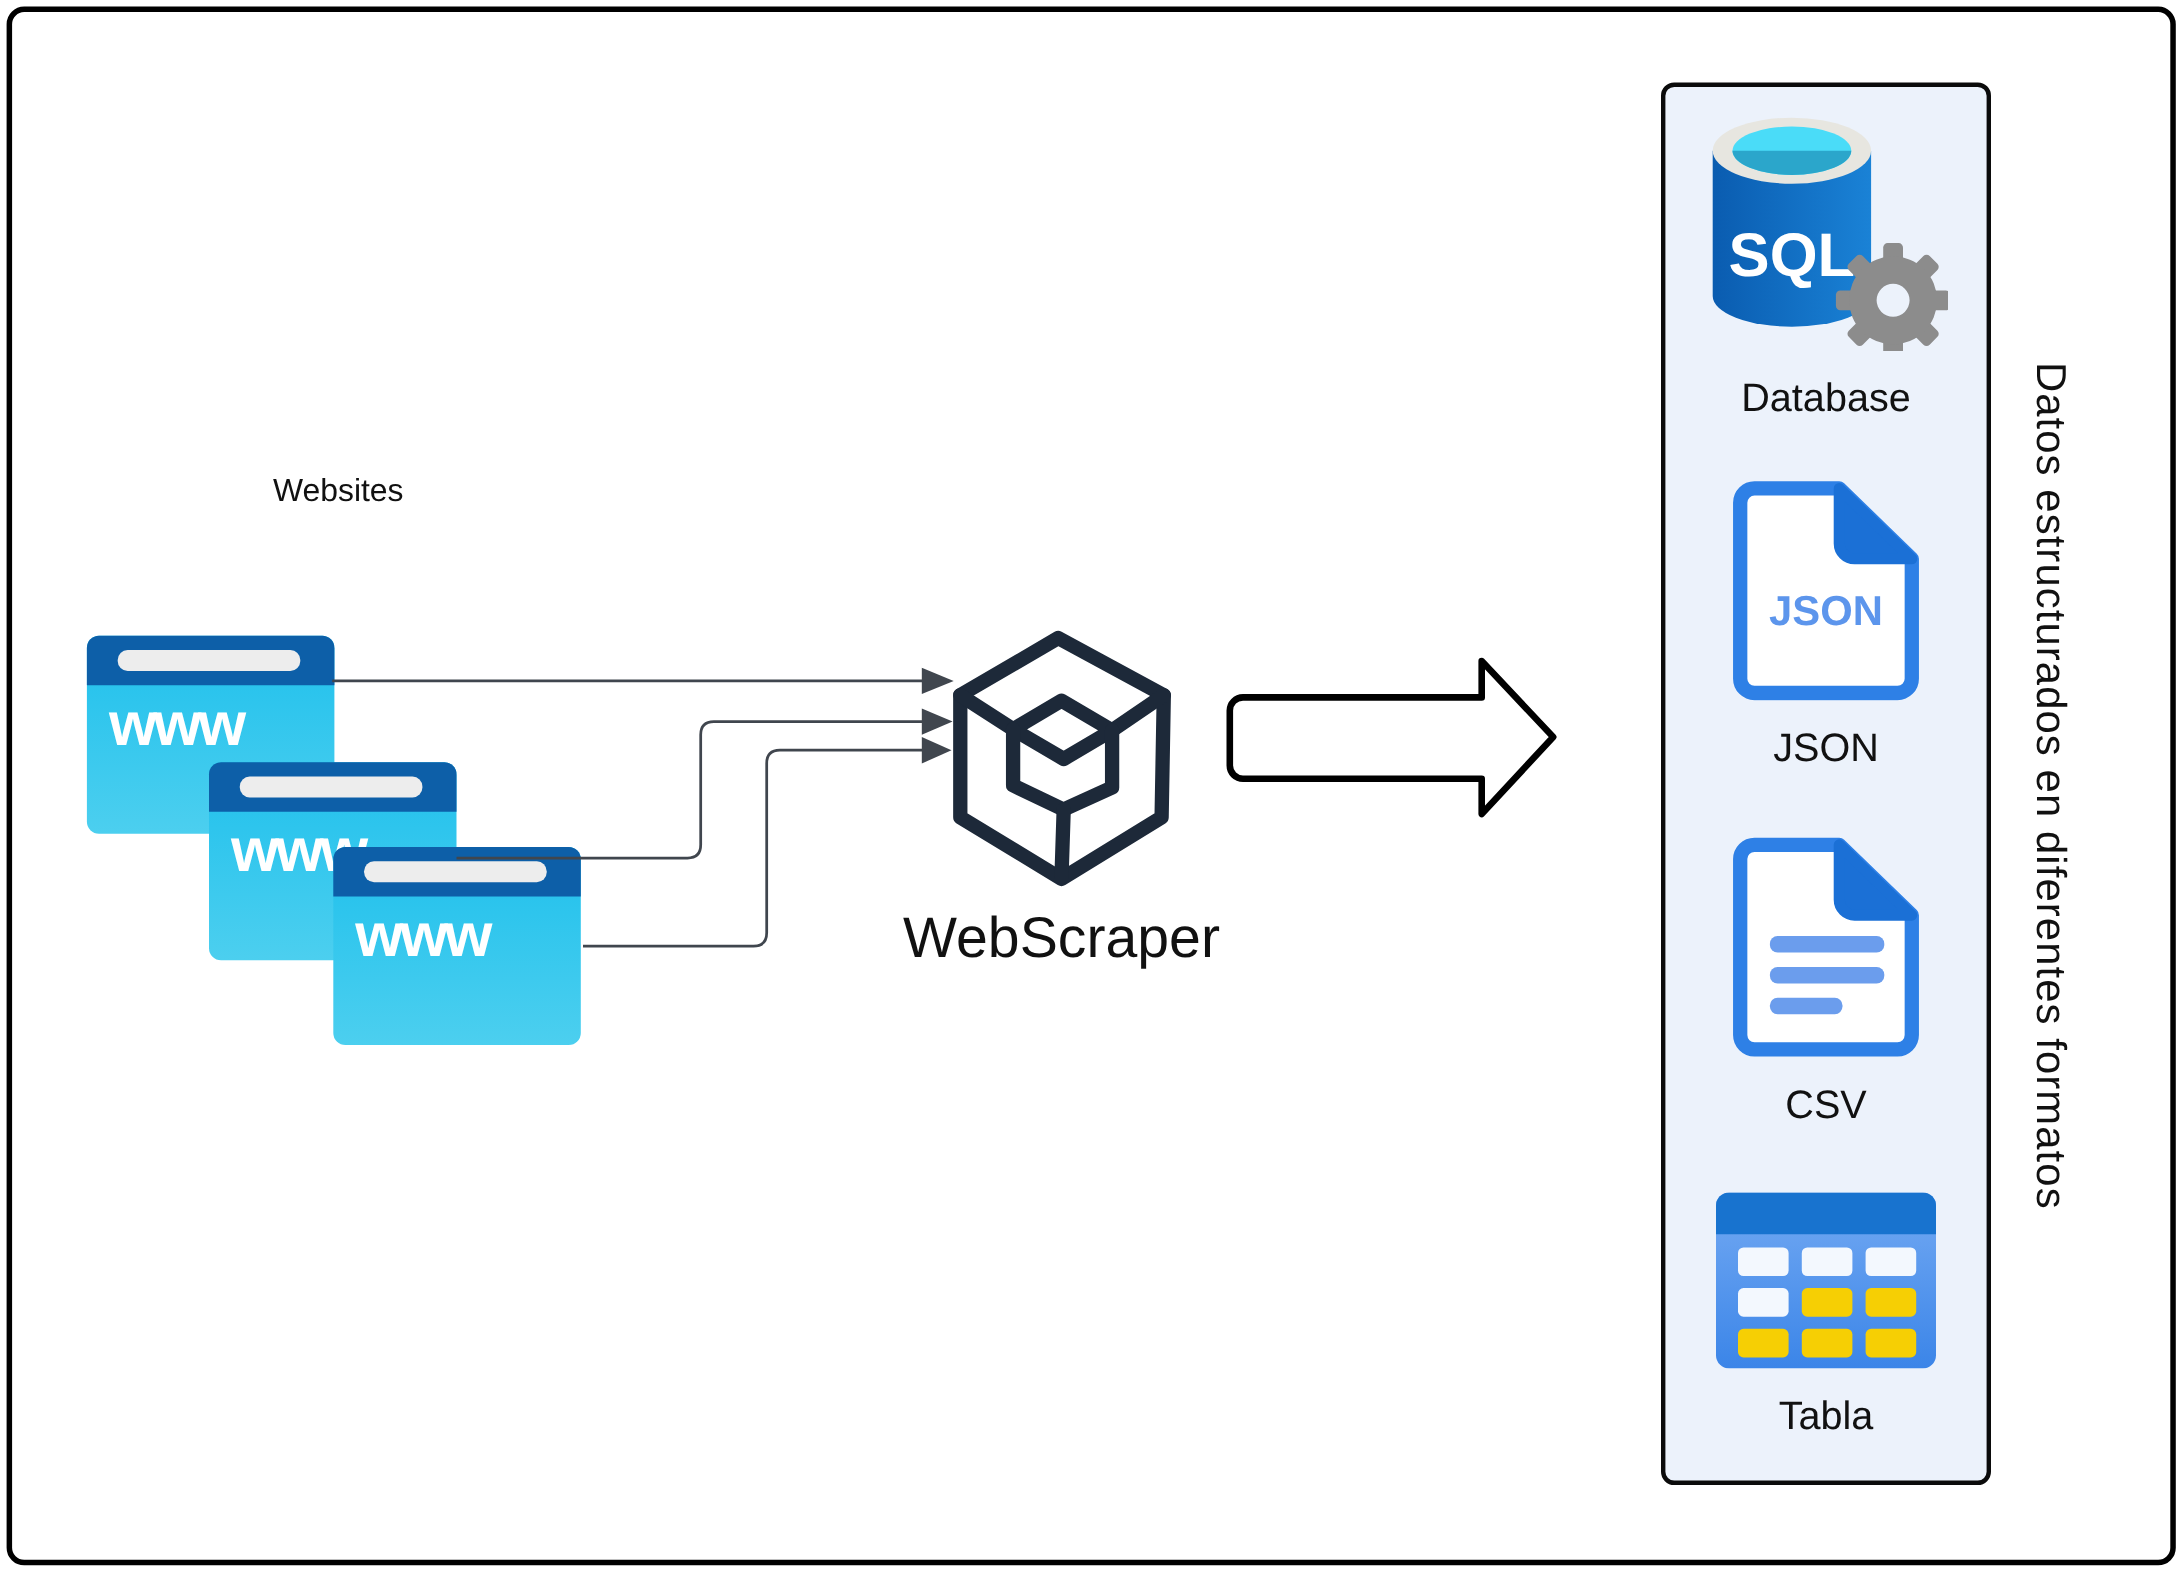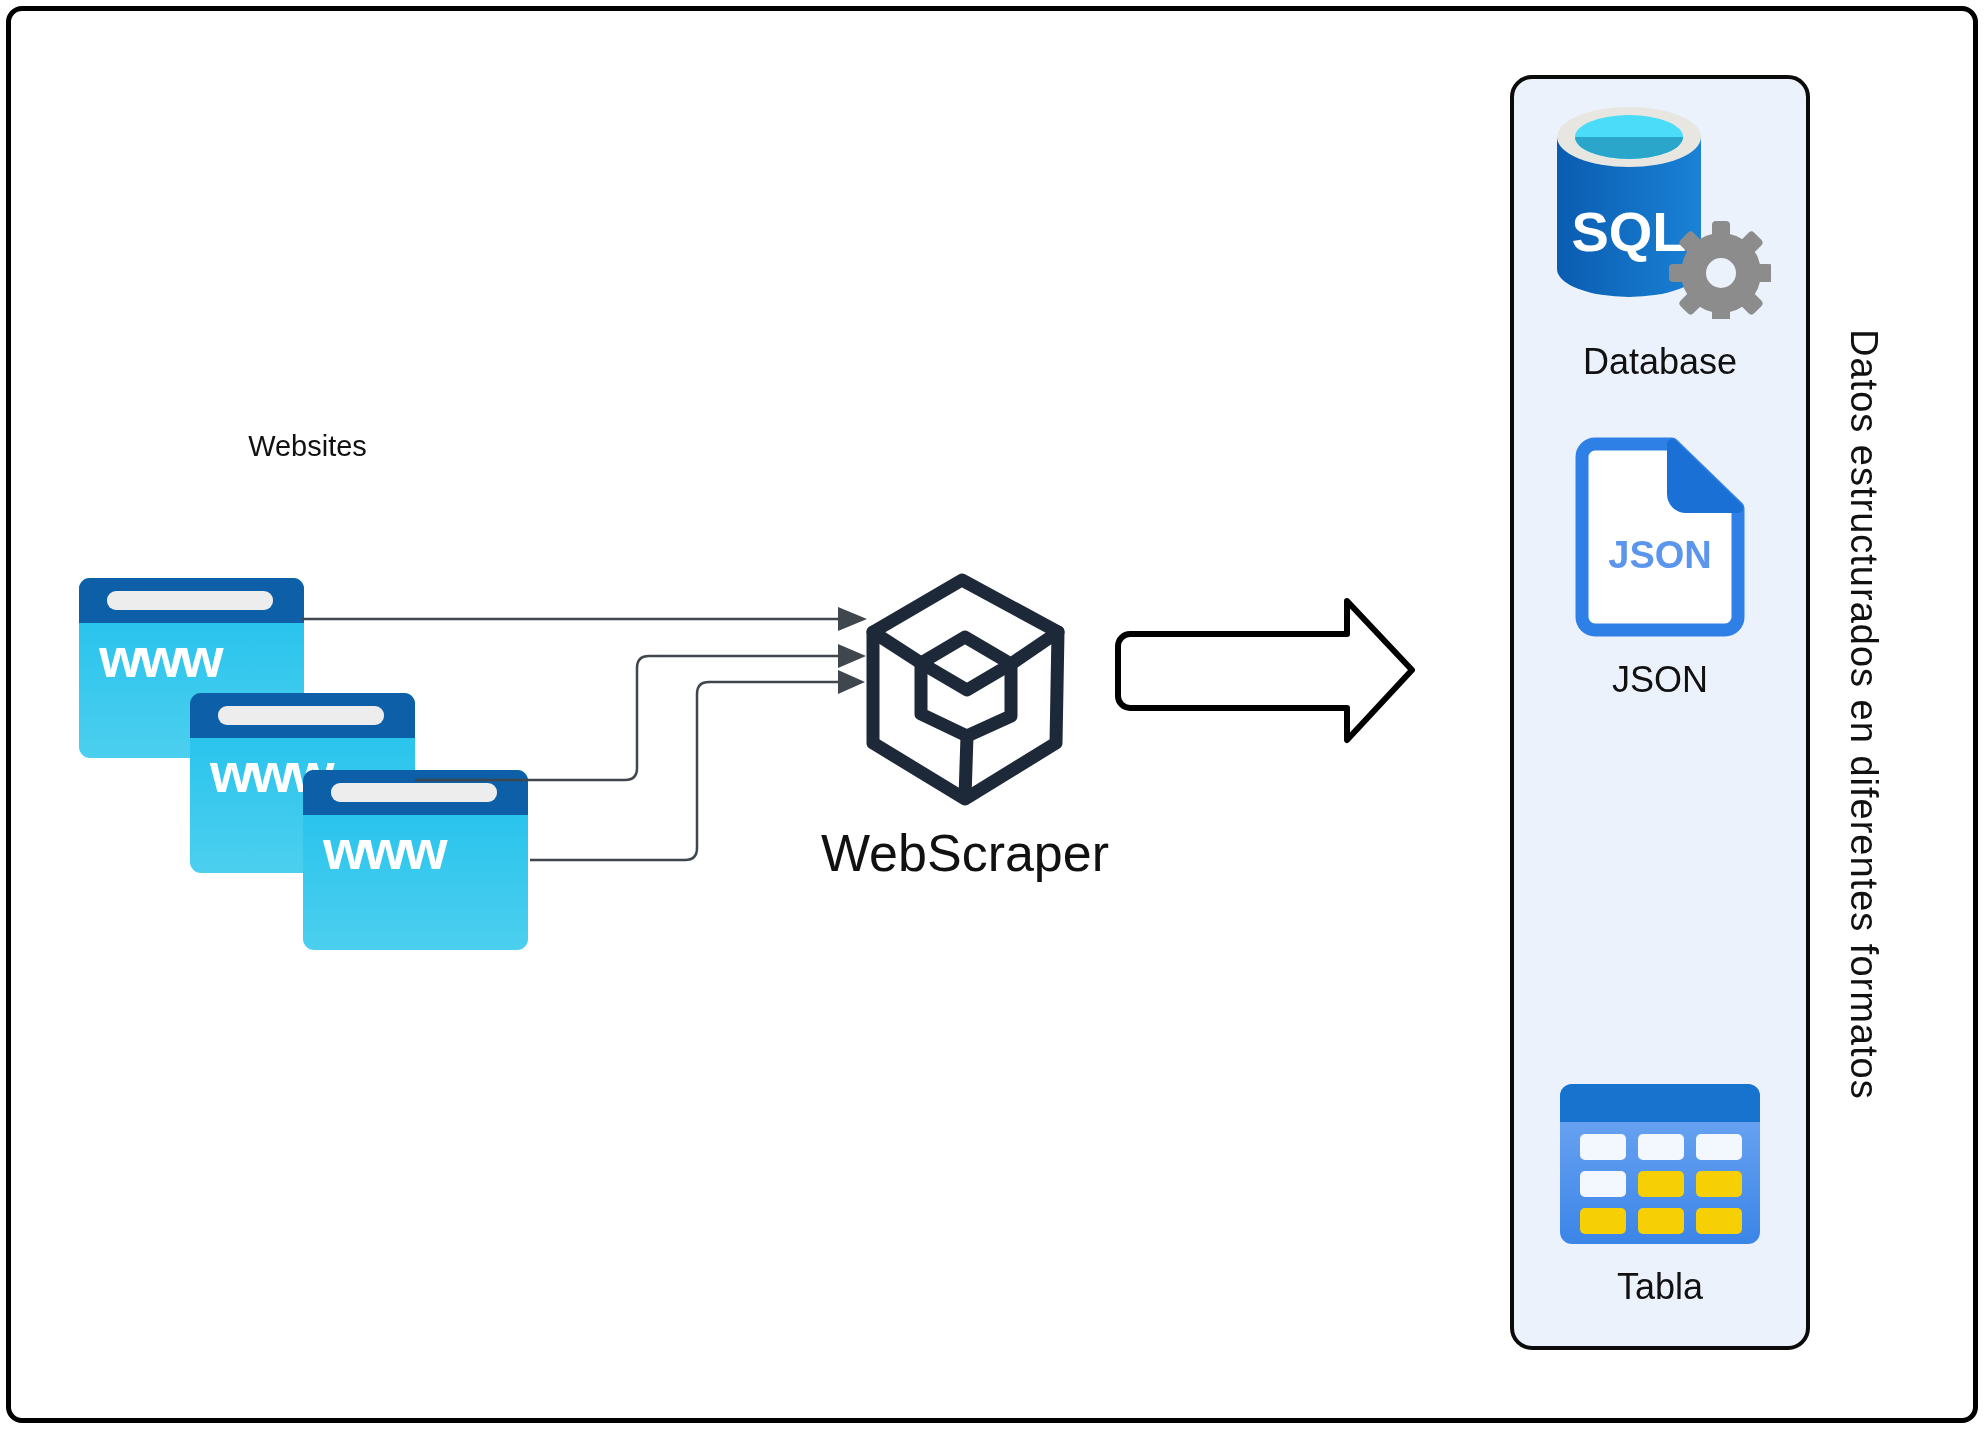--- a/index.html
+++ b/index.html
@@ -37,7 +37,7 @@
 
   
   .panel{position:absolute;left:1510px;top:75px;width:300px;height:1275px;
-    background:var(--panel-bg);border:4px solid #0b0b0b;border-radius:22px;box-sizing:border-box;padding-left:25px;}
+    background:var(--panel-bg);border:4px solid #0b0b0b;border-radius:12px;box-sizing:border-box;padding-left:25px;}
   .out-item{position:absolute;left:0;width:100%;display:flex;flex-direction:column;align-items:center;}
   .out-label{font-size:36px;color:#111;margin-top:22px;}
   #item-db{top:22px;}

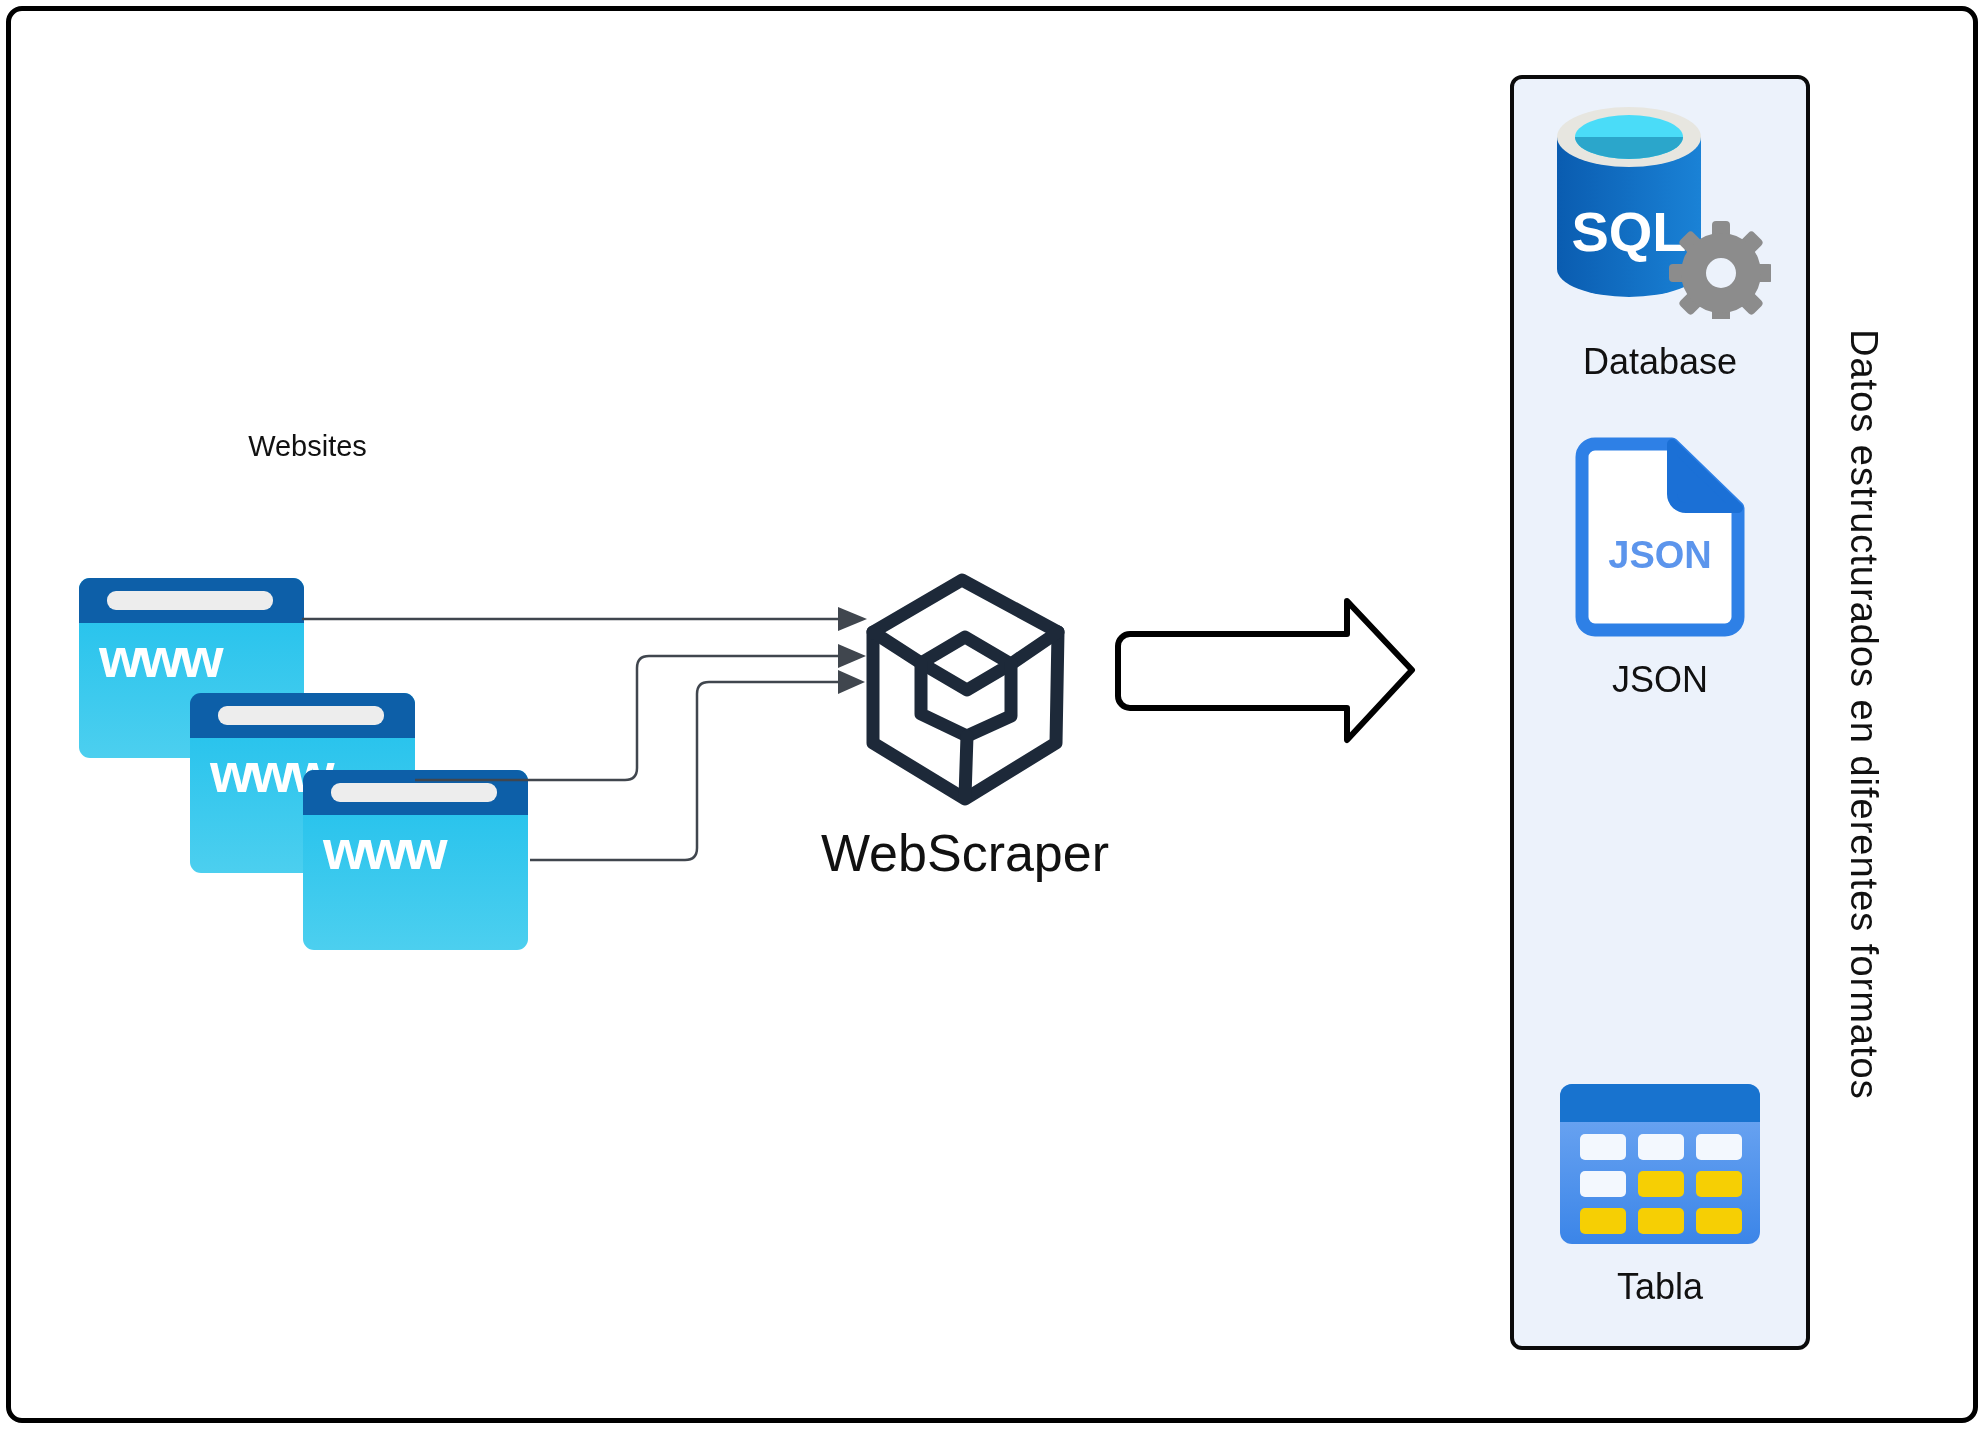--- a/index.html
+++ b/index.html
@@ -157,6 +157,16 @@
       <div class="out-label">JSON</div>
     </div>
 
+    <div class="out-item" id="item-csv">
+      <svg width="170" height="200" viewBox="0 0 170 200">
+        <path class="file-page" d="M20,7 H97 L163,71 V180 a13,13 0 0 1 -13,13 H20 a13,13 0 0 1 -13,-13 V20 A13,13 0 0 1 20,7 Z"></path>
+        <path class="file-fold" d="M97,7 L163,71 H111 a14,14 0 0 1 -14,-14 Z"></path>
+        <rect class="file-bar" x="34" y="90" width="104" height="15" rx="7"></rect>
+        <rect class="file-bar" x="34" y="118" width="104" height="15" rx="7"></rect>
+        <rect class="file-bar" x="34" y="146" width="66" height="15" rx="7"></rect>
+      </svg>
+      <div class="out-label">CSV</div>
+    </div>
 
     <div class="out-item" id="item-tabla">
       <svg width="200" height="160" viewBox="0 0 200 160">

